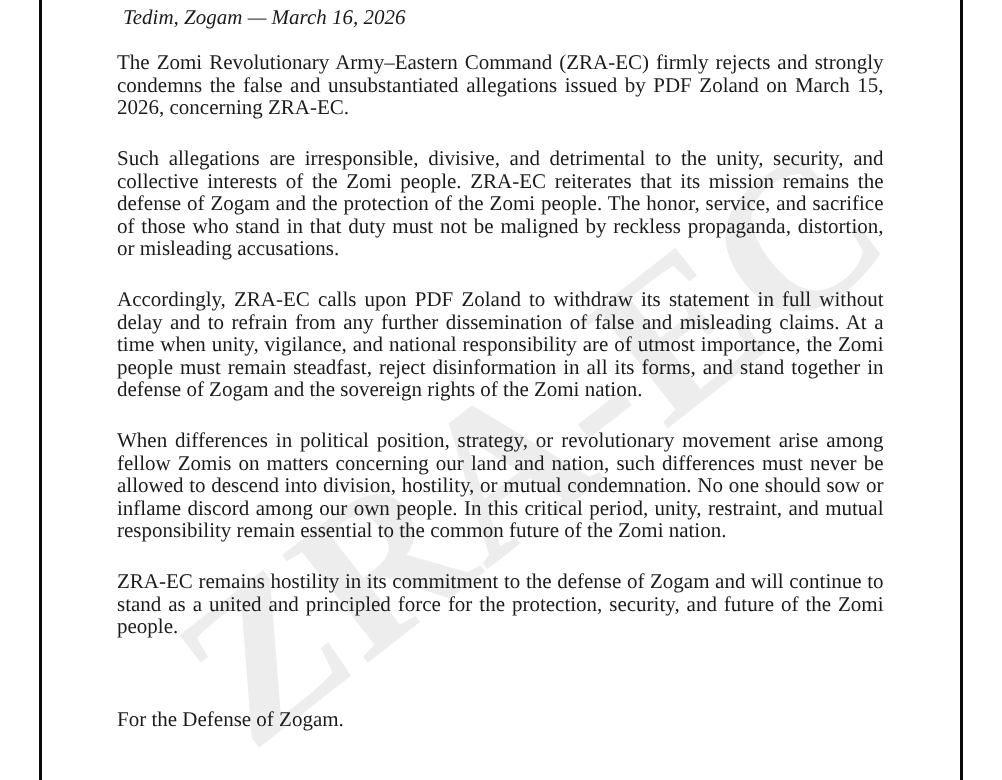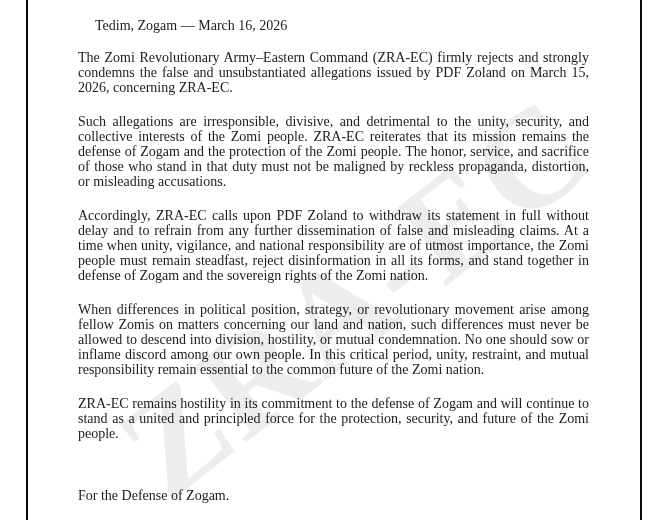--- a/index.html
+++ b/index.html
@@ -39,7 +39,7 @@
     font-size: 14px;
     line-height: 15px;
   }
-  .dateline { margin: 17px; }
+  .dateline { margin: 4px; font-style: italic; }
   .body-para {
     margin: 0;
     text-align: justify;

